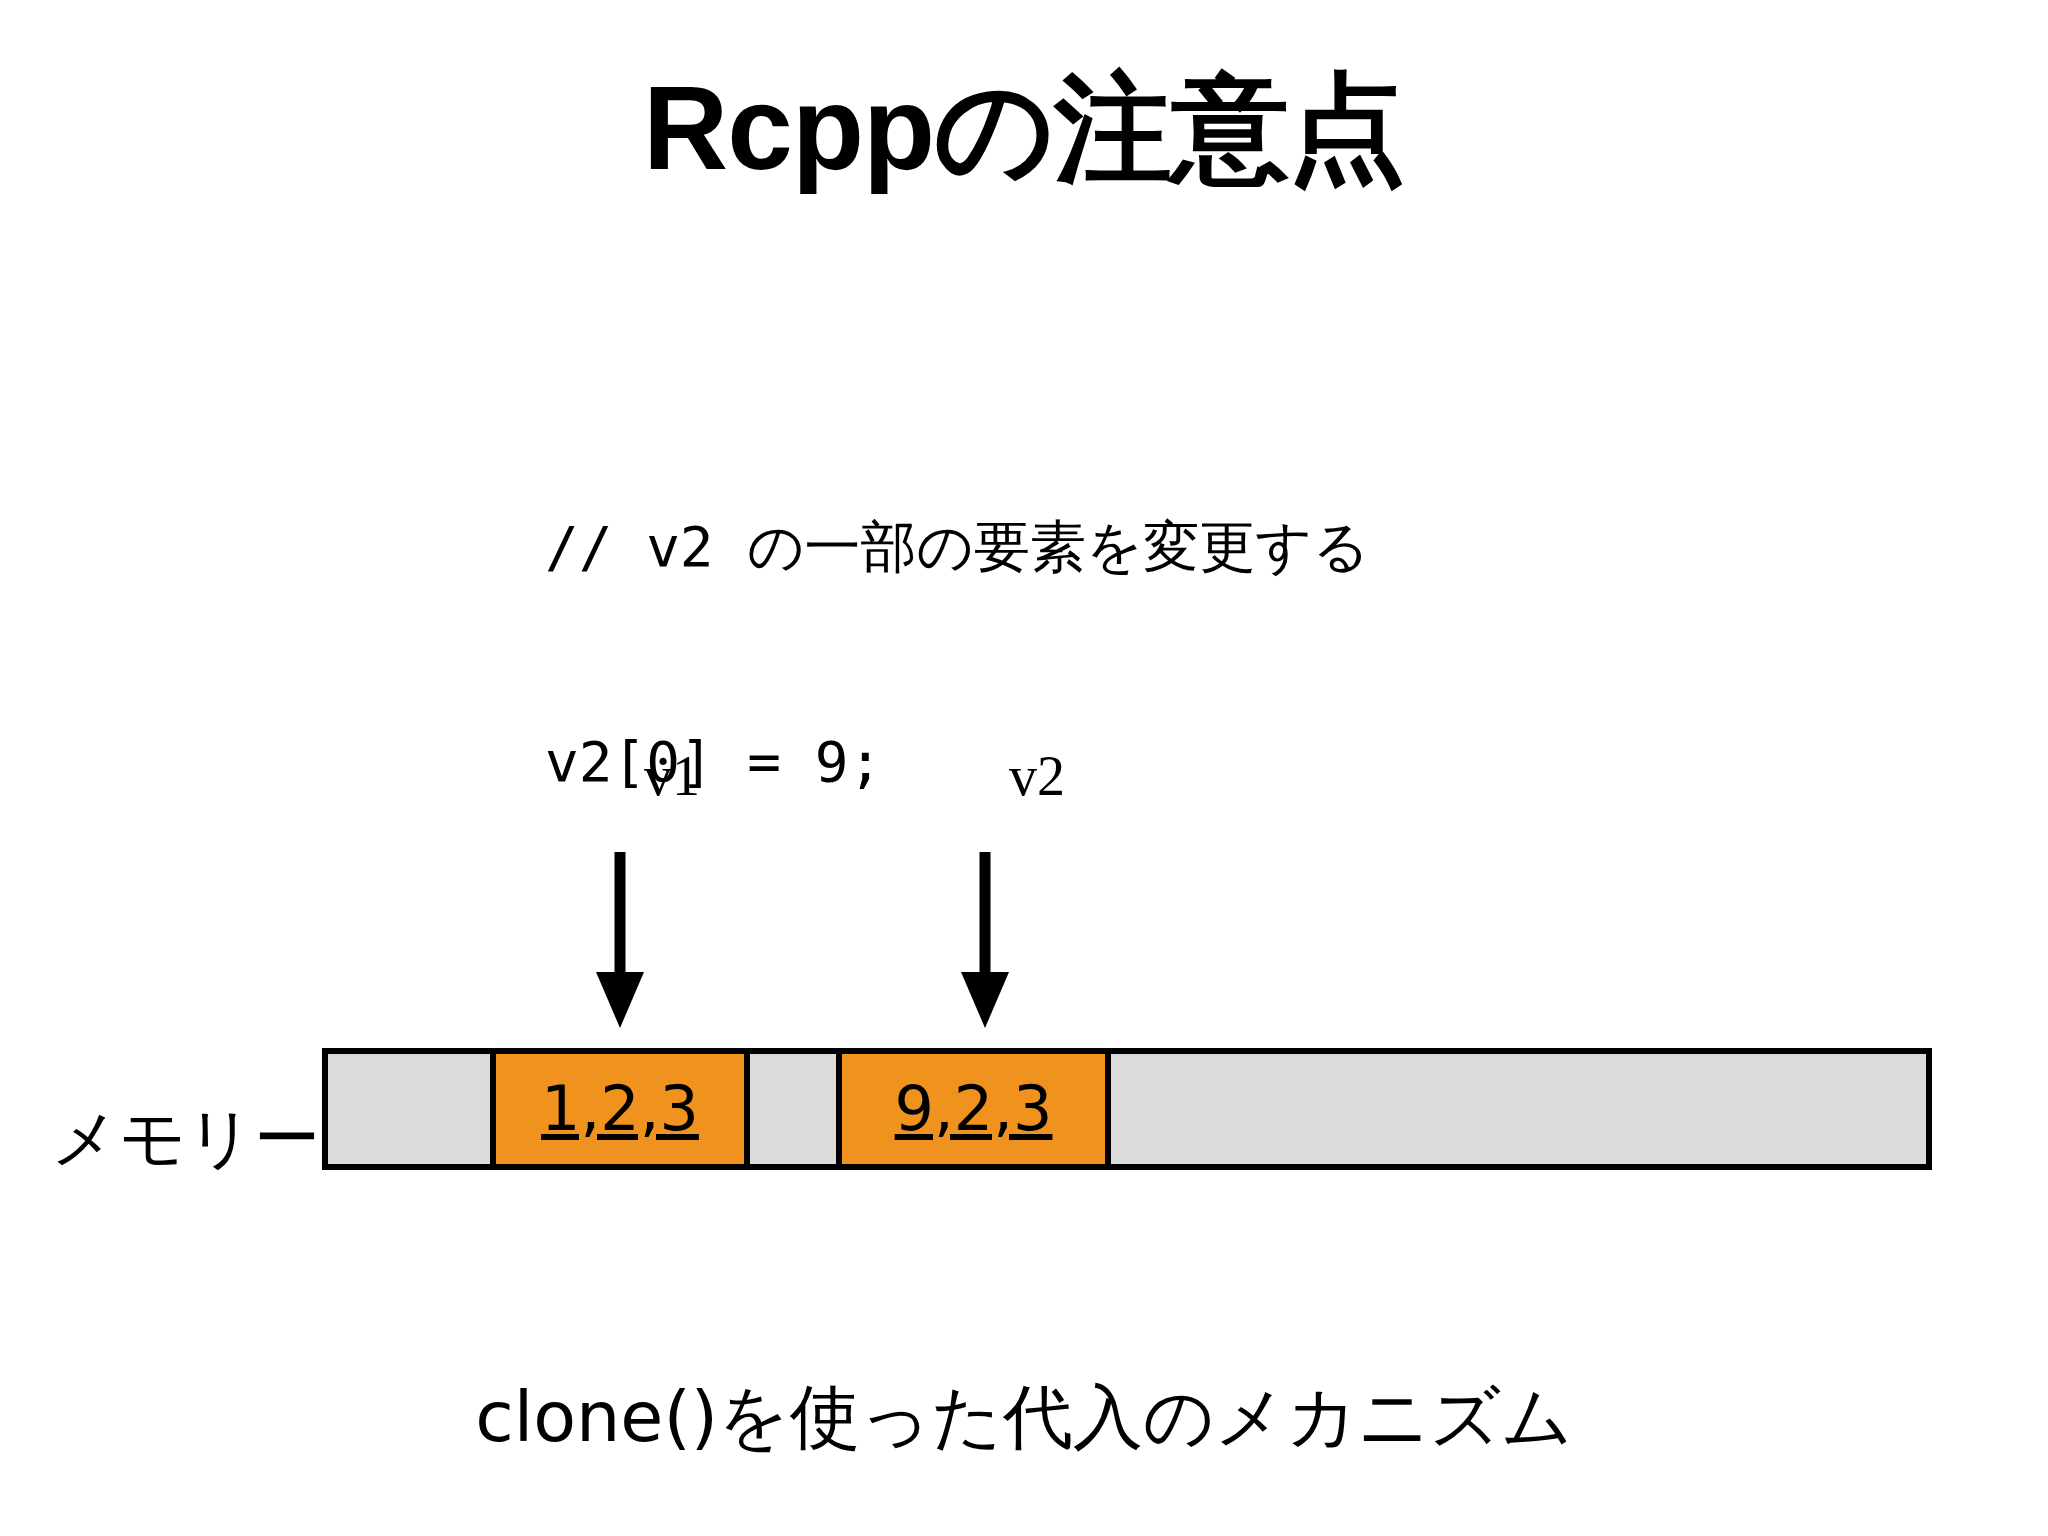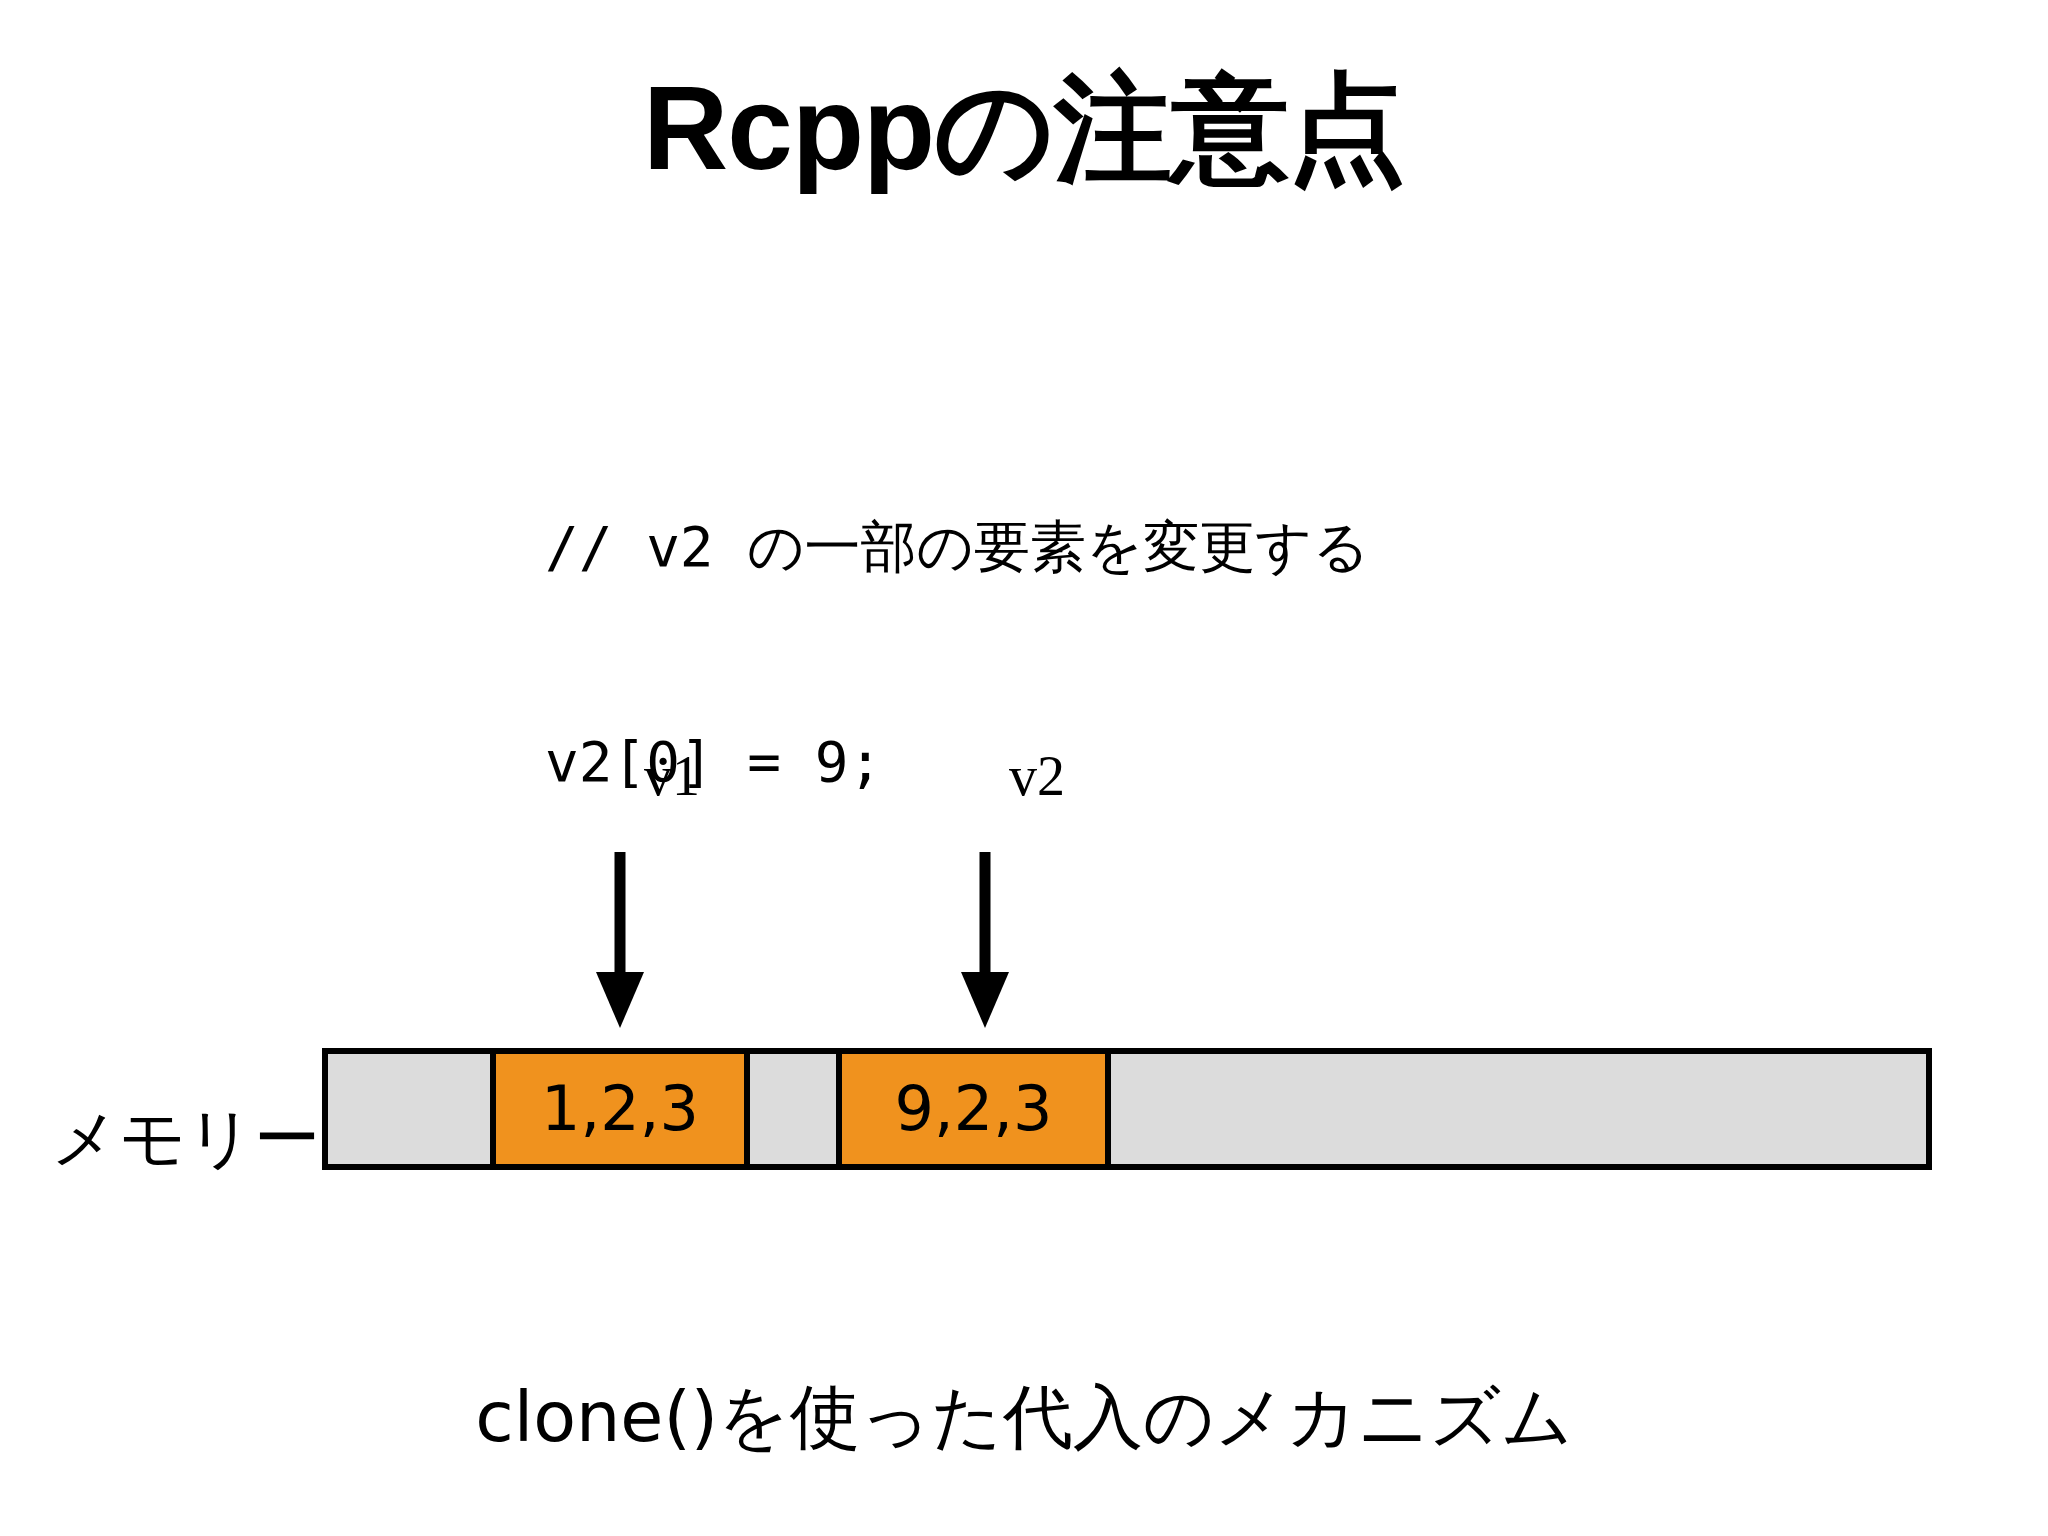--- a/index.html
+++ b/index.html
@@ -95,6 +95,7 @@
     box-sizing: border-box;
     display: flex;
     background: #fca5a5;
+    text-decoration: underline;
   }
   .mem-cell {
     height: 100%;

